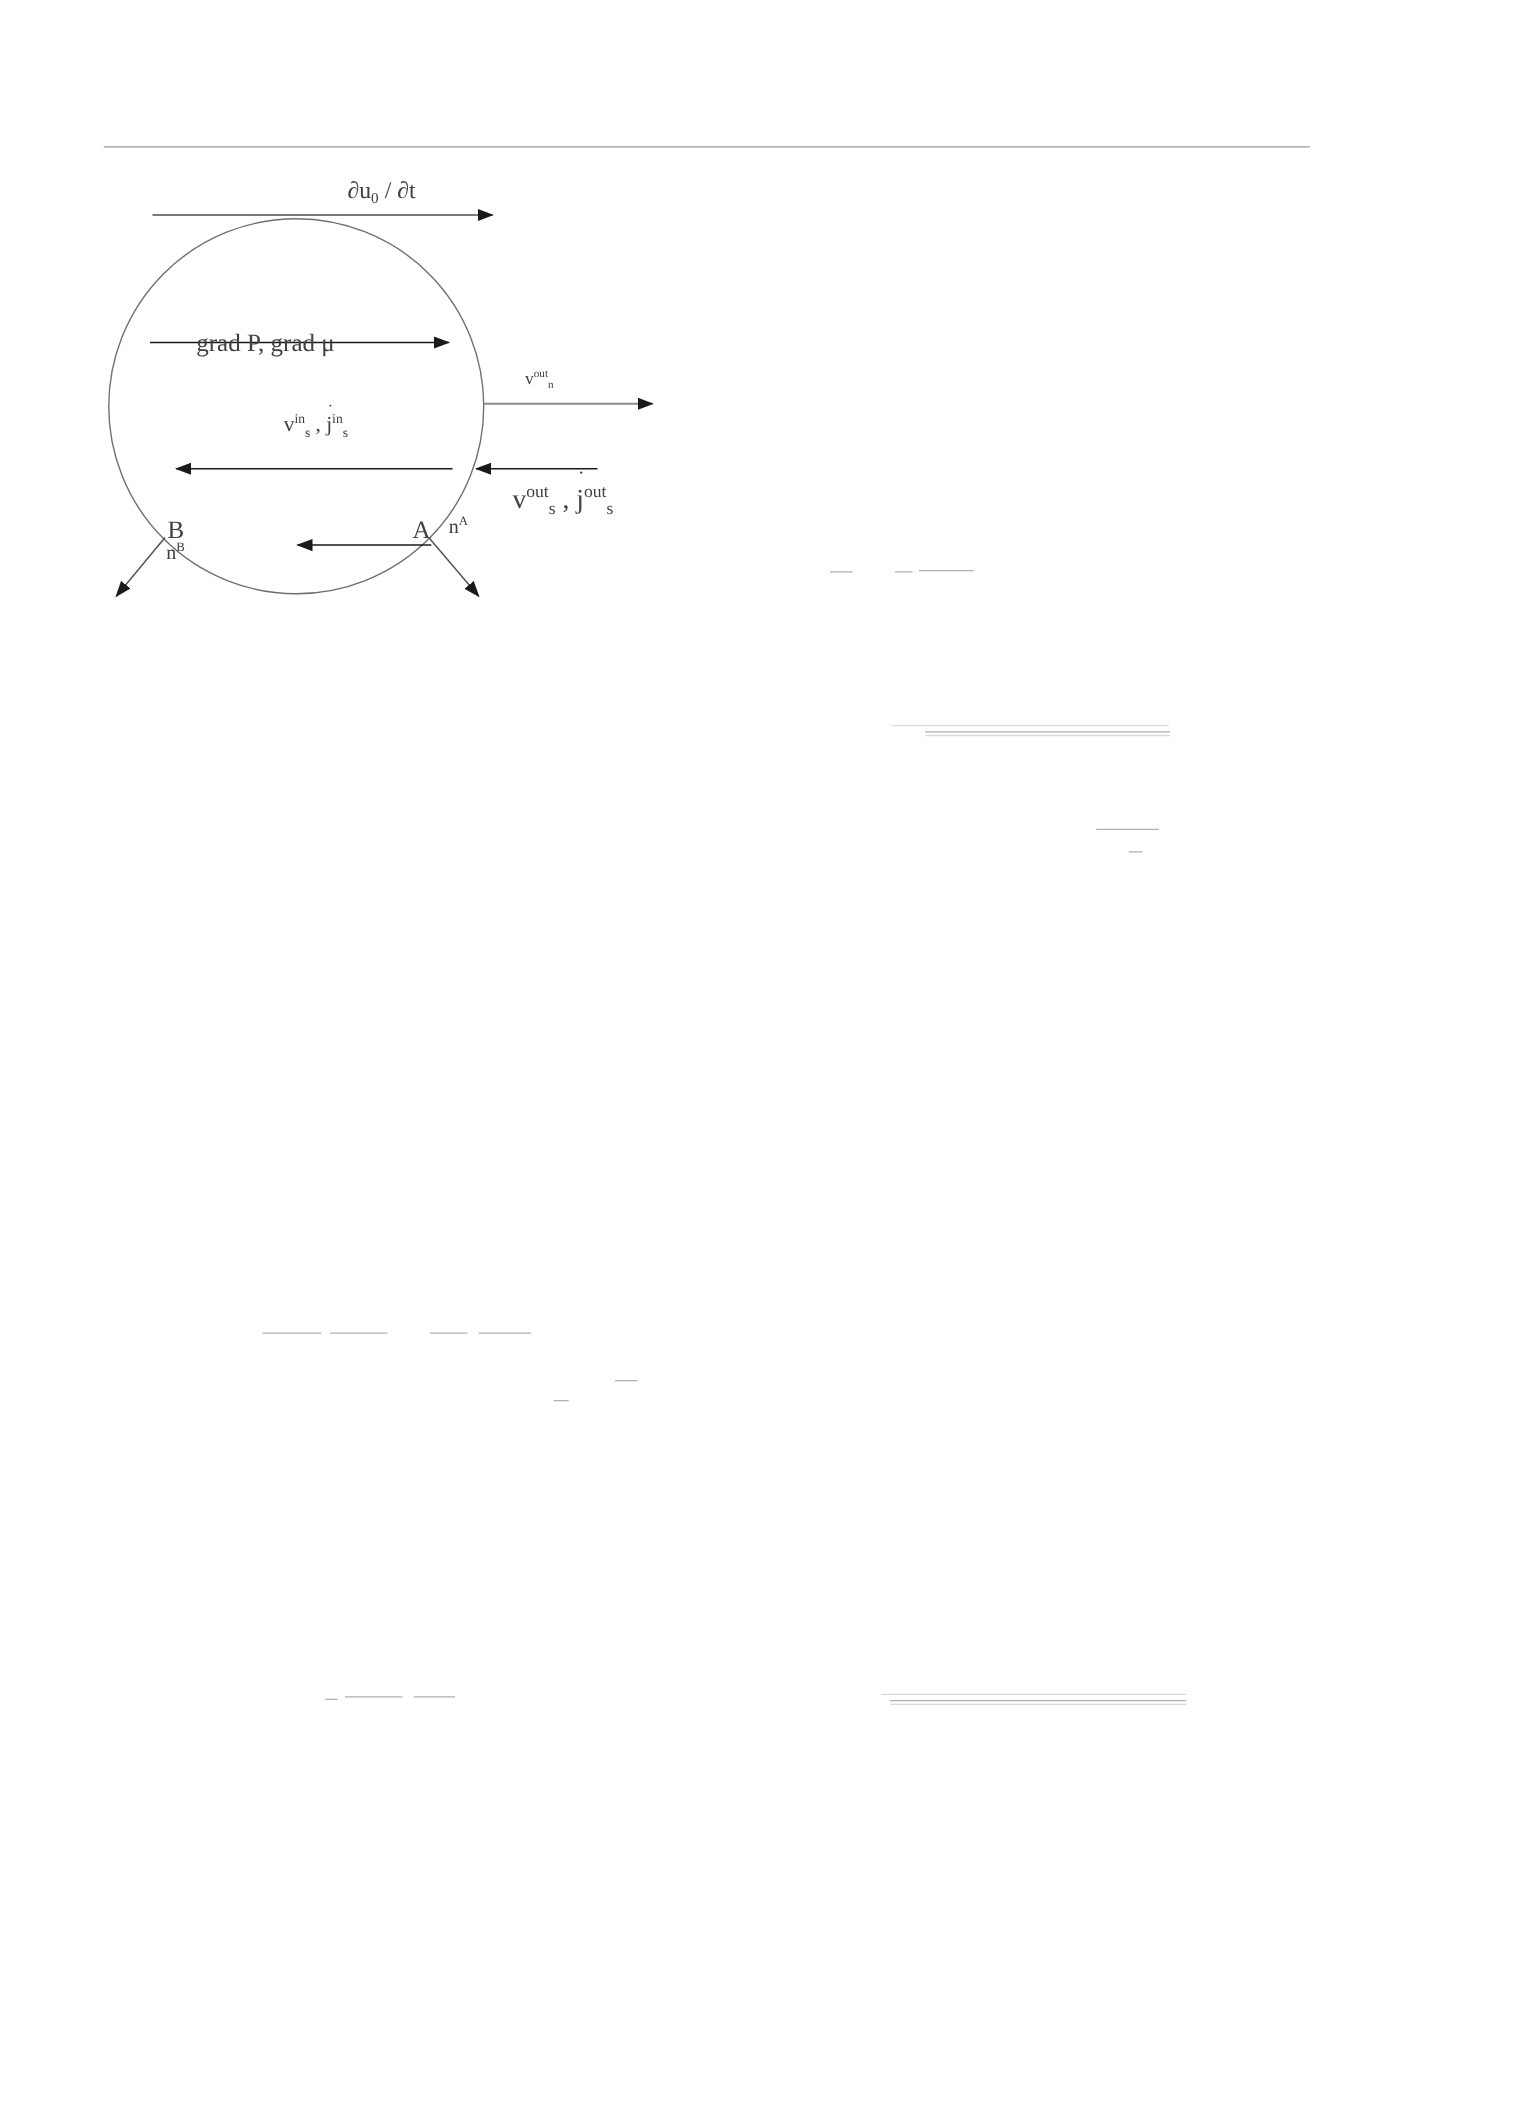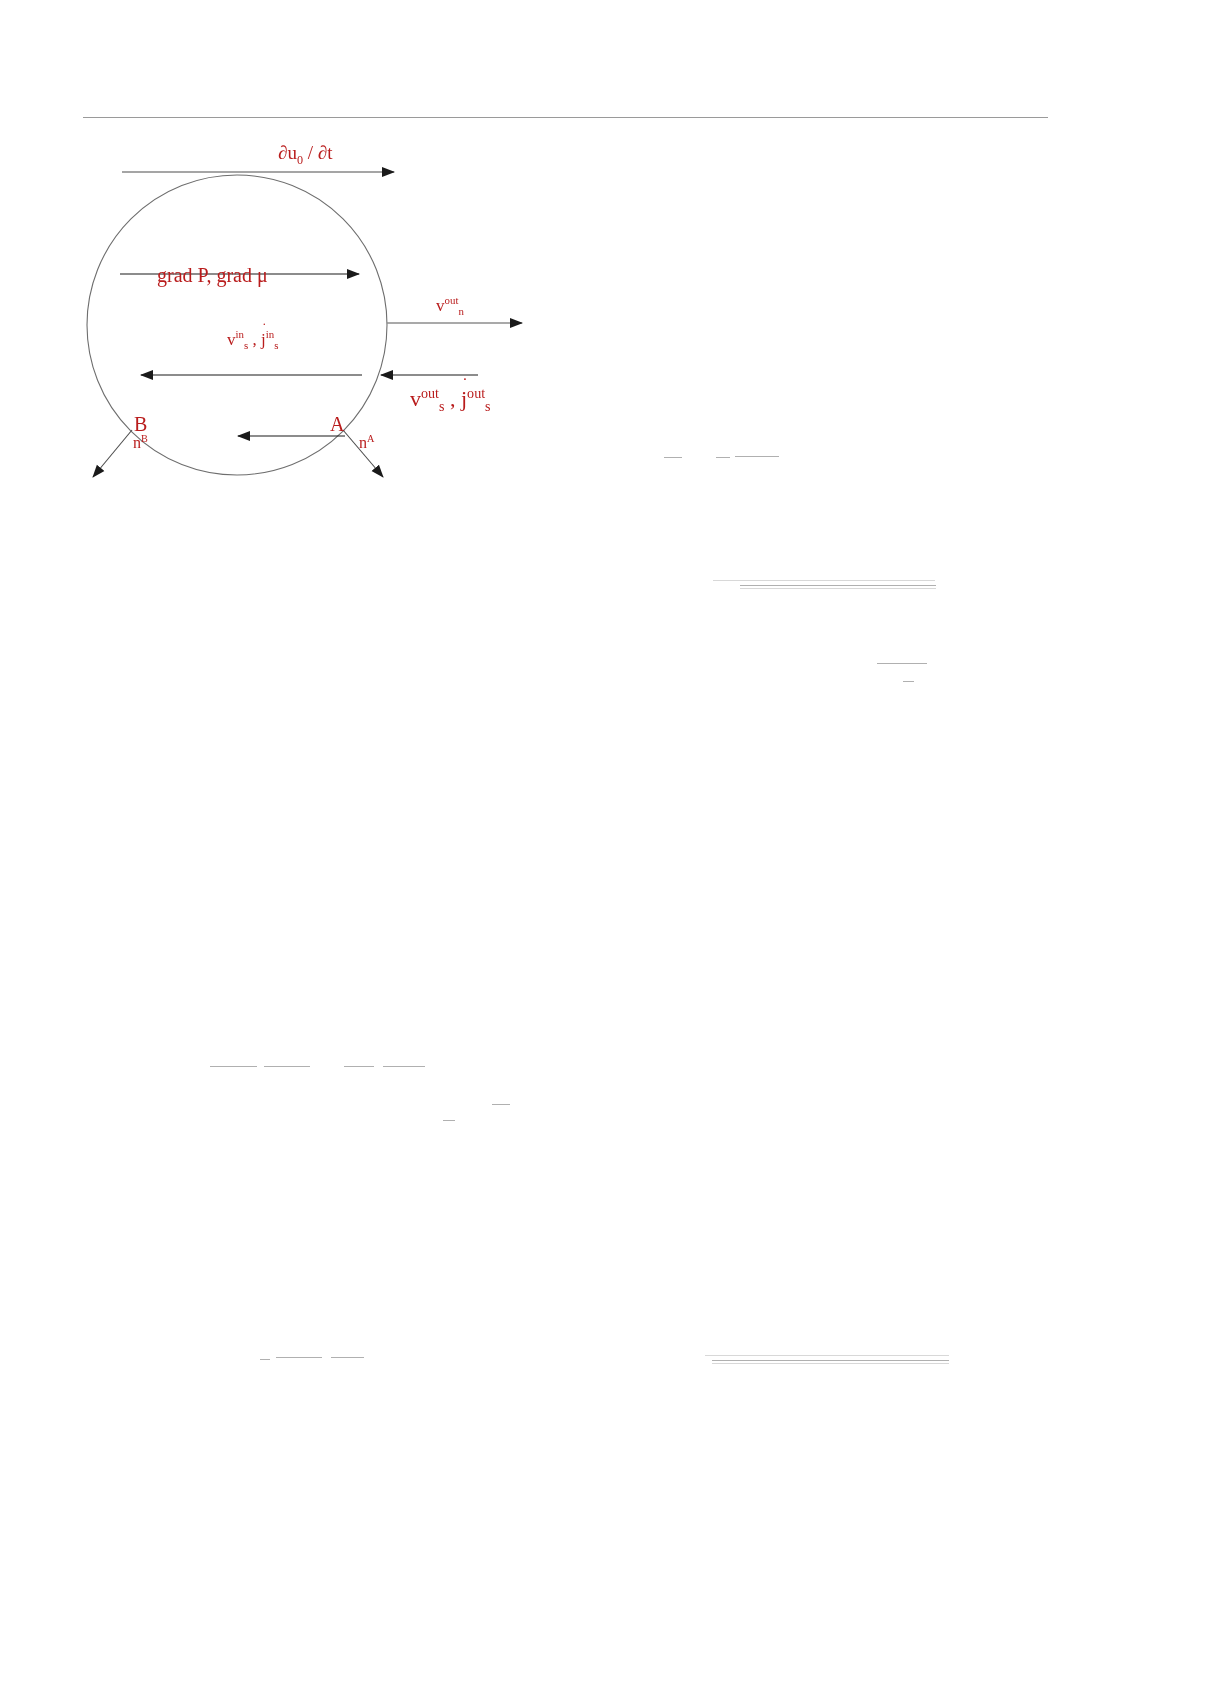--- a/index.html
+++ b/index.html
@@ -44,7 +44,7 @@
   .fig-label {
     position: absolute;
     font-family: "Liberation Serif", "DejaVu Serif", serif;
-    color: #b91c1c;
+    color: #404040;
     white-space: nowrap;
     line-height: 1;
   }

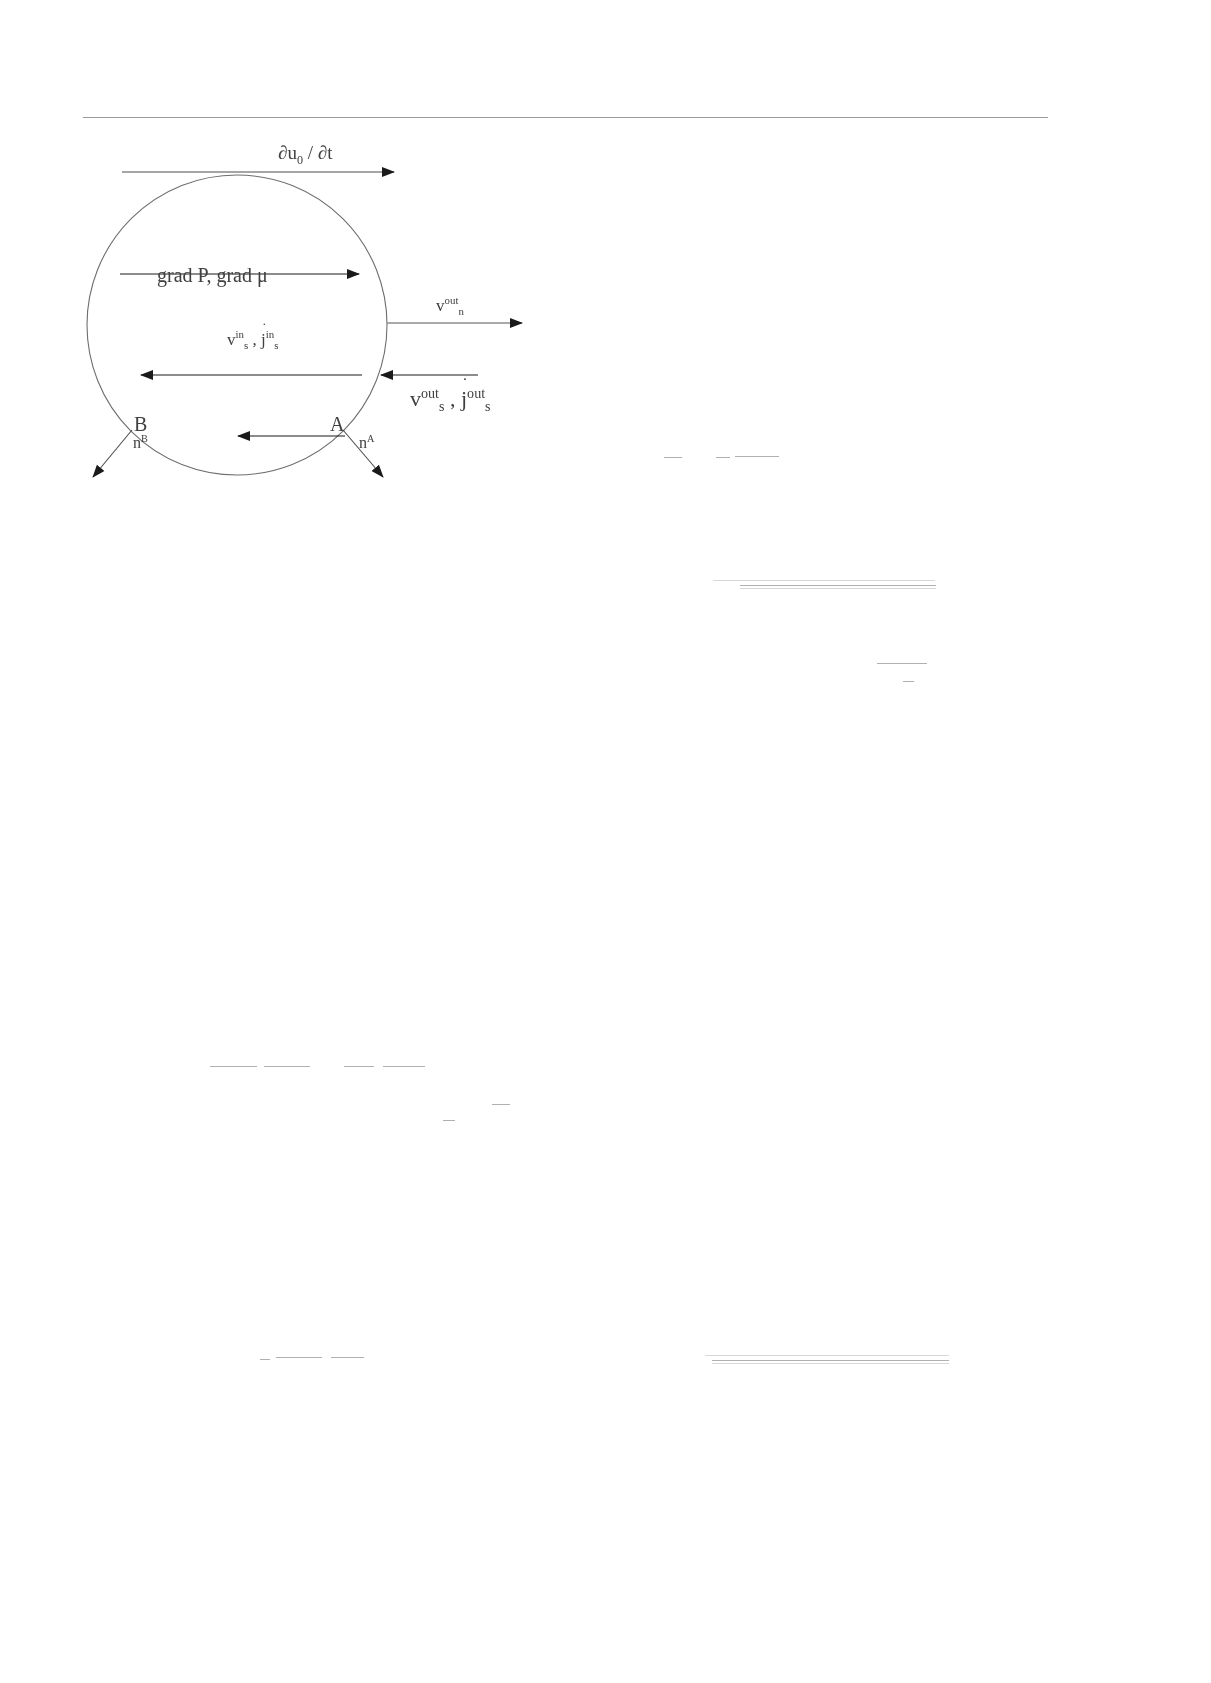--- a/index.html
+++ b/index.html
@@ -50,7 +50,7 @@
   }
   .lbl-du   { left: 278px; top: 143px; font-size: 19px; }
   .lbl-grad { left: 157px; top: 238px; font-size: 20px; margin-top: 27px; }
-  .lbl-vn   { left: 436px; top: 297px; font-size: 17px; }
+  .lbl-vn   { left: 420px; top: 297px; font-size: 14px; }
   .lbl-in   { left: 227px; top: 331px; font-size: 17px; font-family: Liberation Serif, serif; }
   .lbl-out  { left: 410px; top: 388px; font-size: 22px; }
   .lbl-B    { left: 134px; top: 414px; font-size: 20px; }

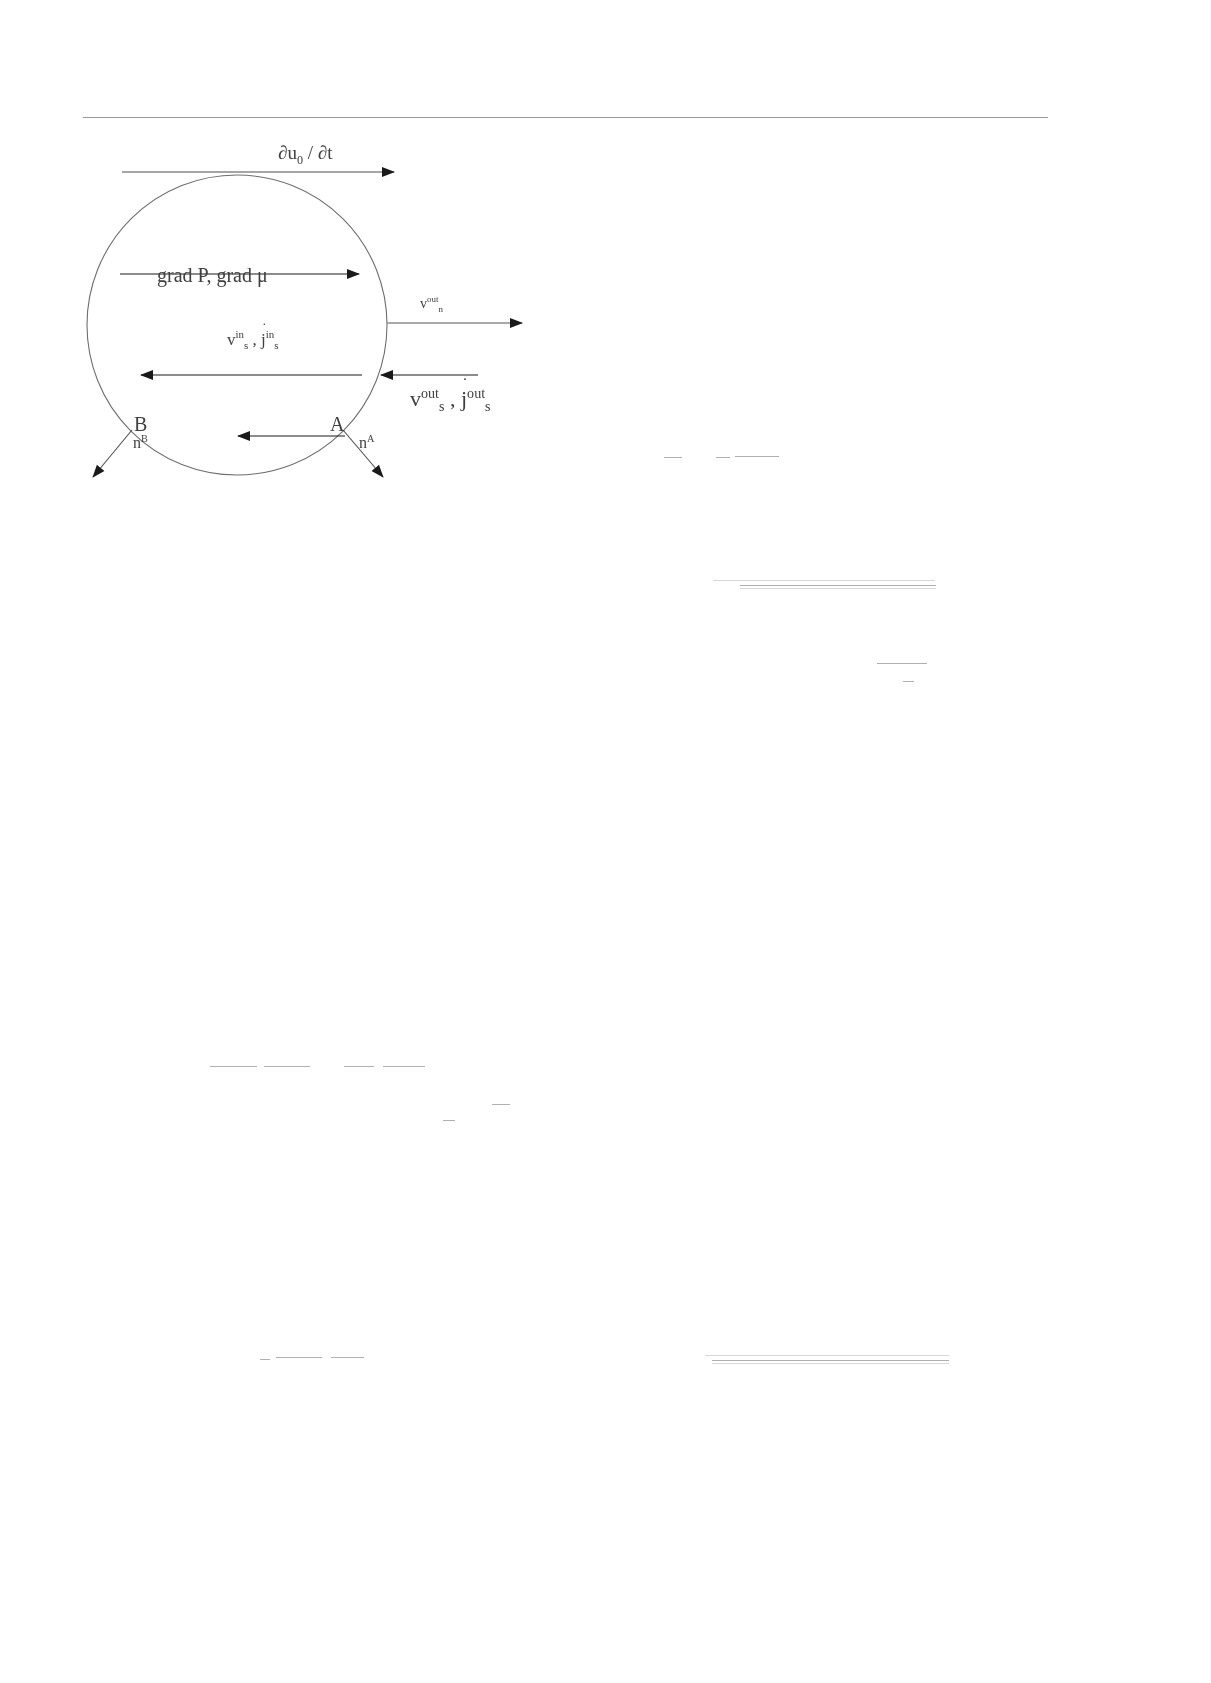--- a/index.html
+++ b/index.html
@@ -56,7 +56,7 @@
   .lbl-B    { left: 134px; top: 414px; font-size: 20px; }
   .lbl-A    { left: 330px; top: 414px; font-size: 20px; }
   .lbl-nB   { left: 99px;  top: 435px; font-size: 16px; margin-left: 34px; }
-  .lbl-nA   { left: 359px; top: 435px; font-size: 16px; }
+  .lbl-nA   { left: 359px; top: 414px; font-size: 16px; }
 
   sub, sup {
     font-size: 0.64em;

